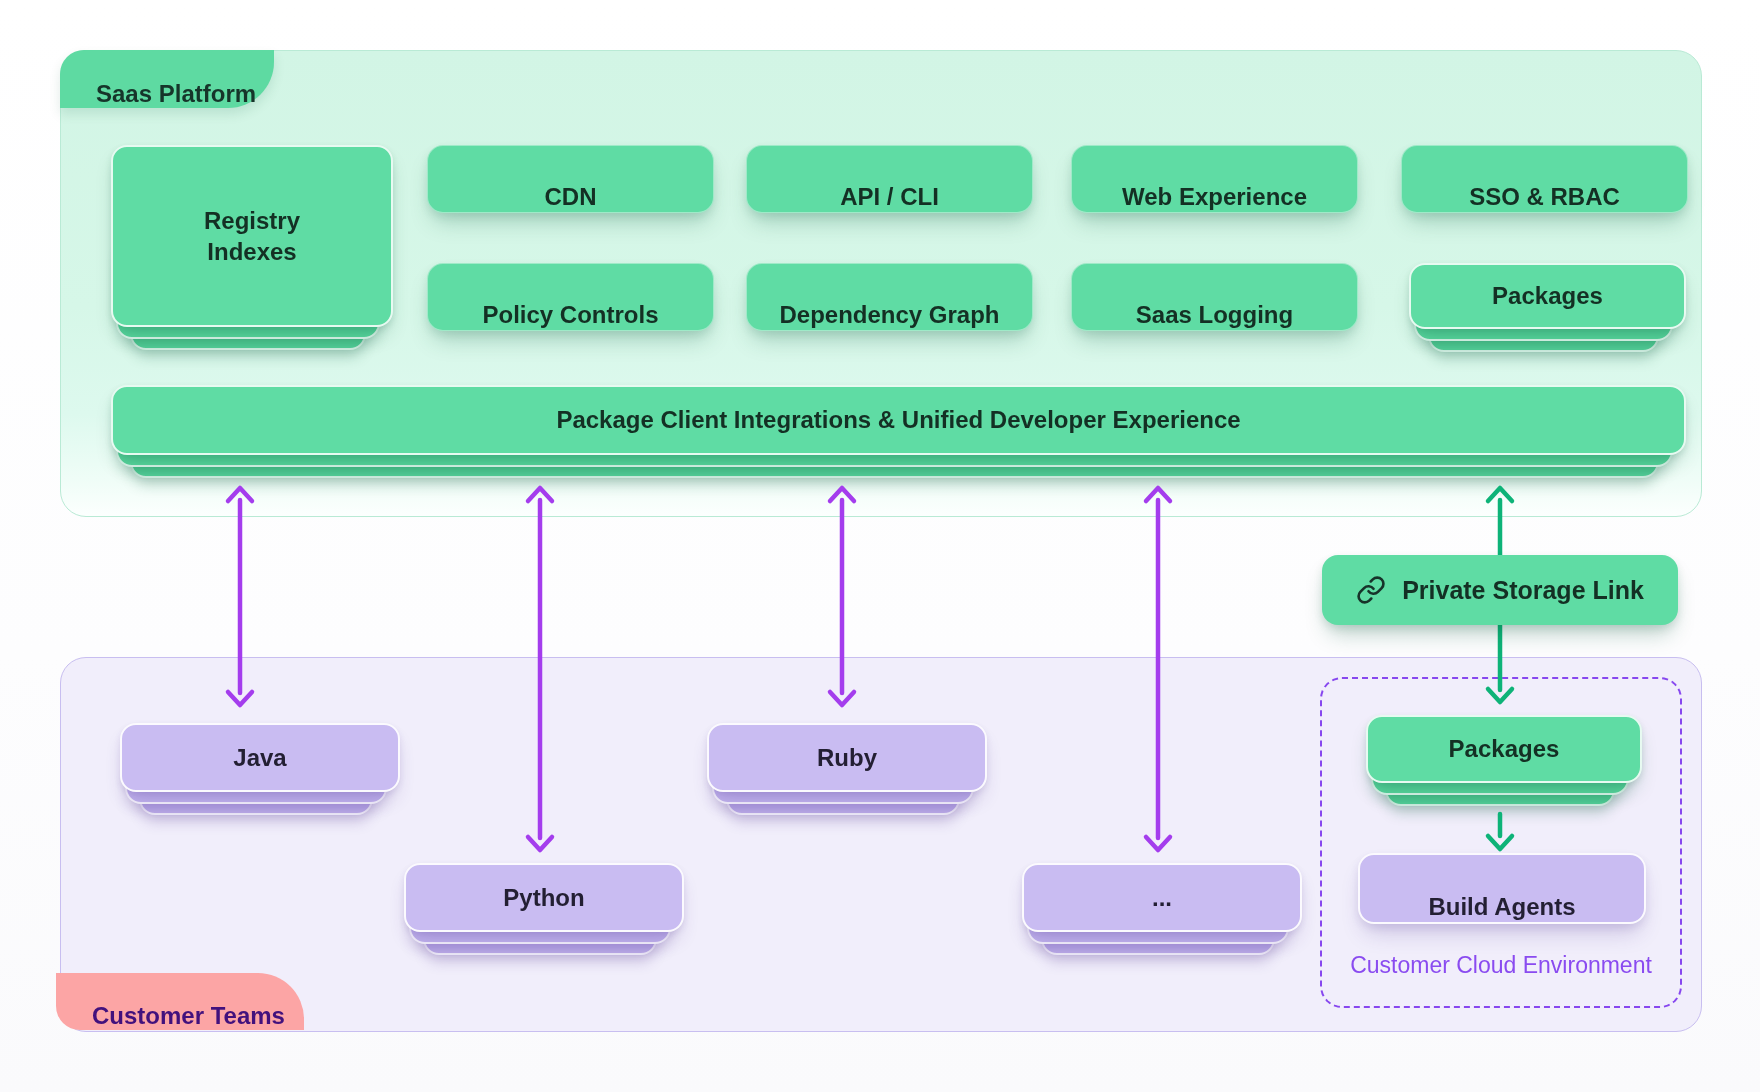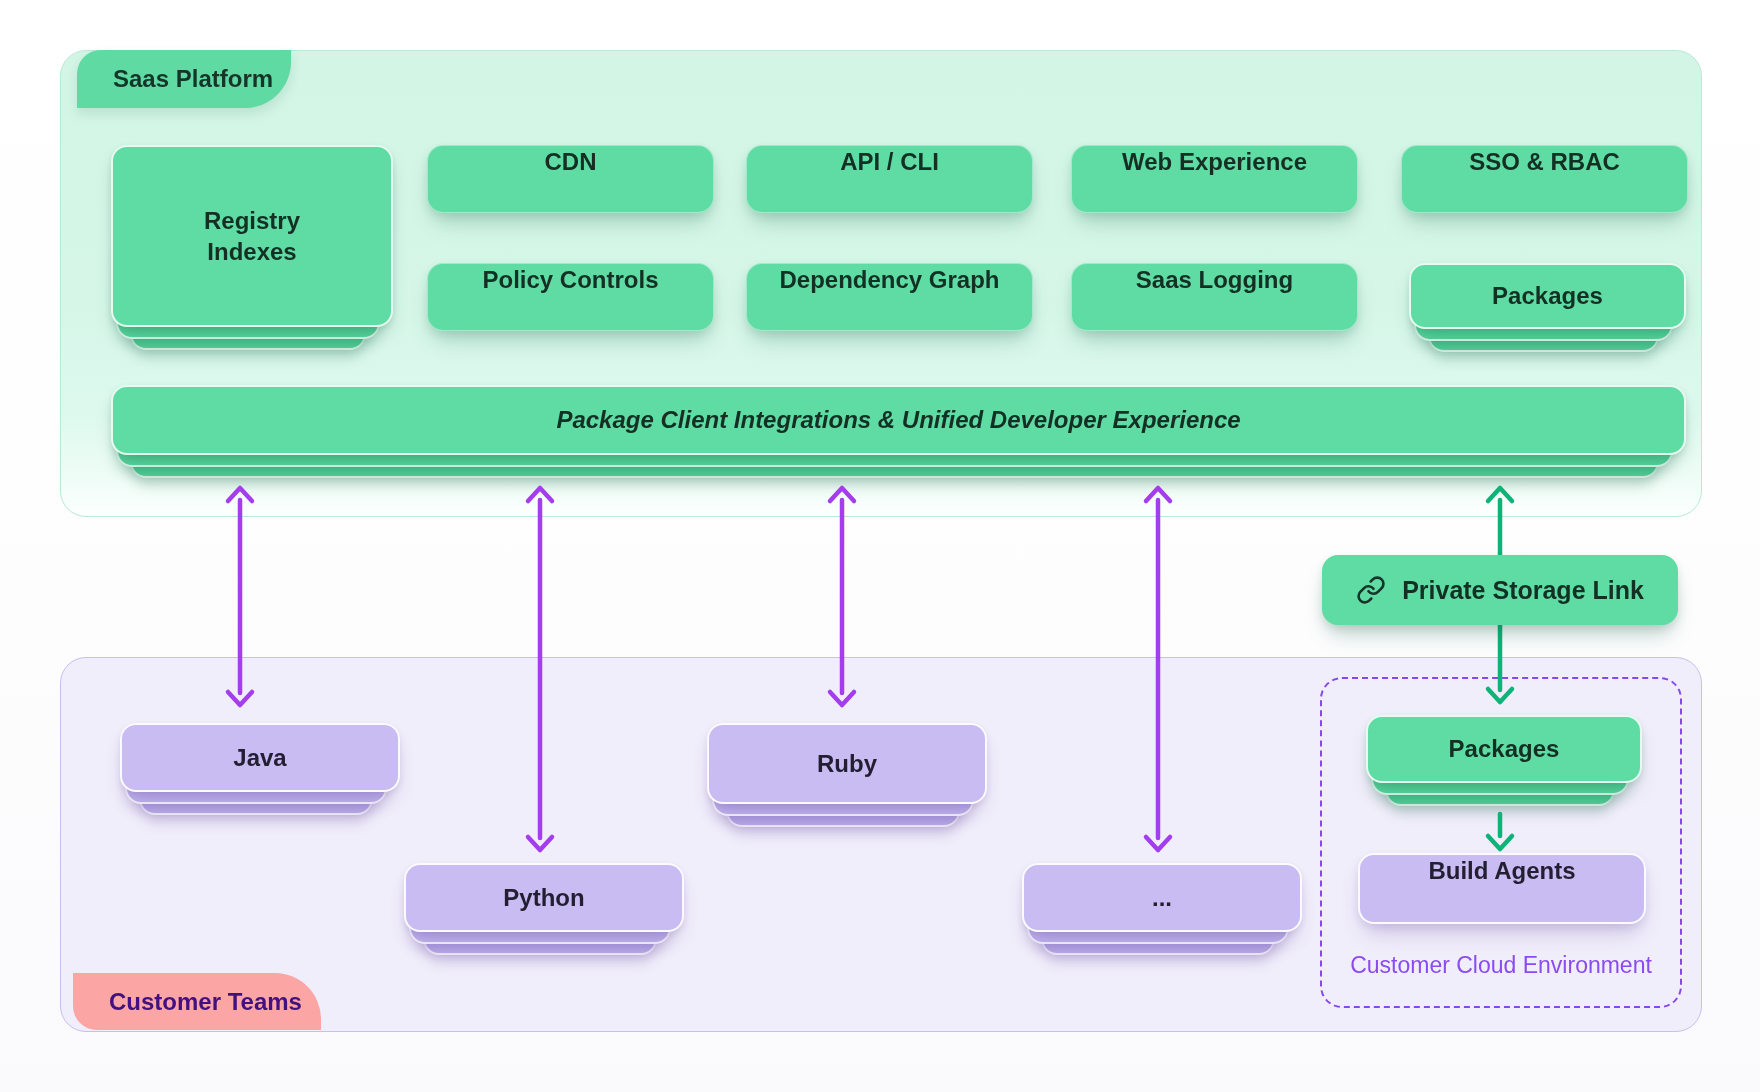--- a/index.html
+++ b/index.html
@@ -22,7 +22,7 @@
     background:#f1eefb;border:1.5px solid #c8bef0;
   }
   .corner-tab{
-    display:flex;align-items:center;font-weight:700;font-size:24px;margin-left:17px;
+    display:flex;align-items:flex-end;font-weight:700;font-size:24px;
   }
   .saas-tab{
     left:60px;top:50px;width:214px;height:58px;padding-left:36px;box-sizing:border-box;

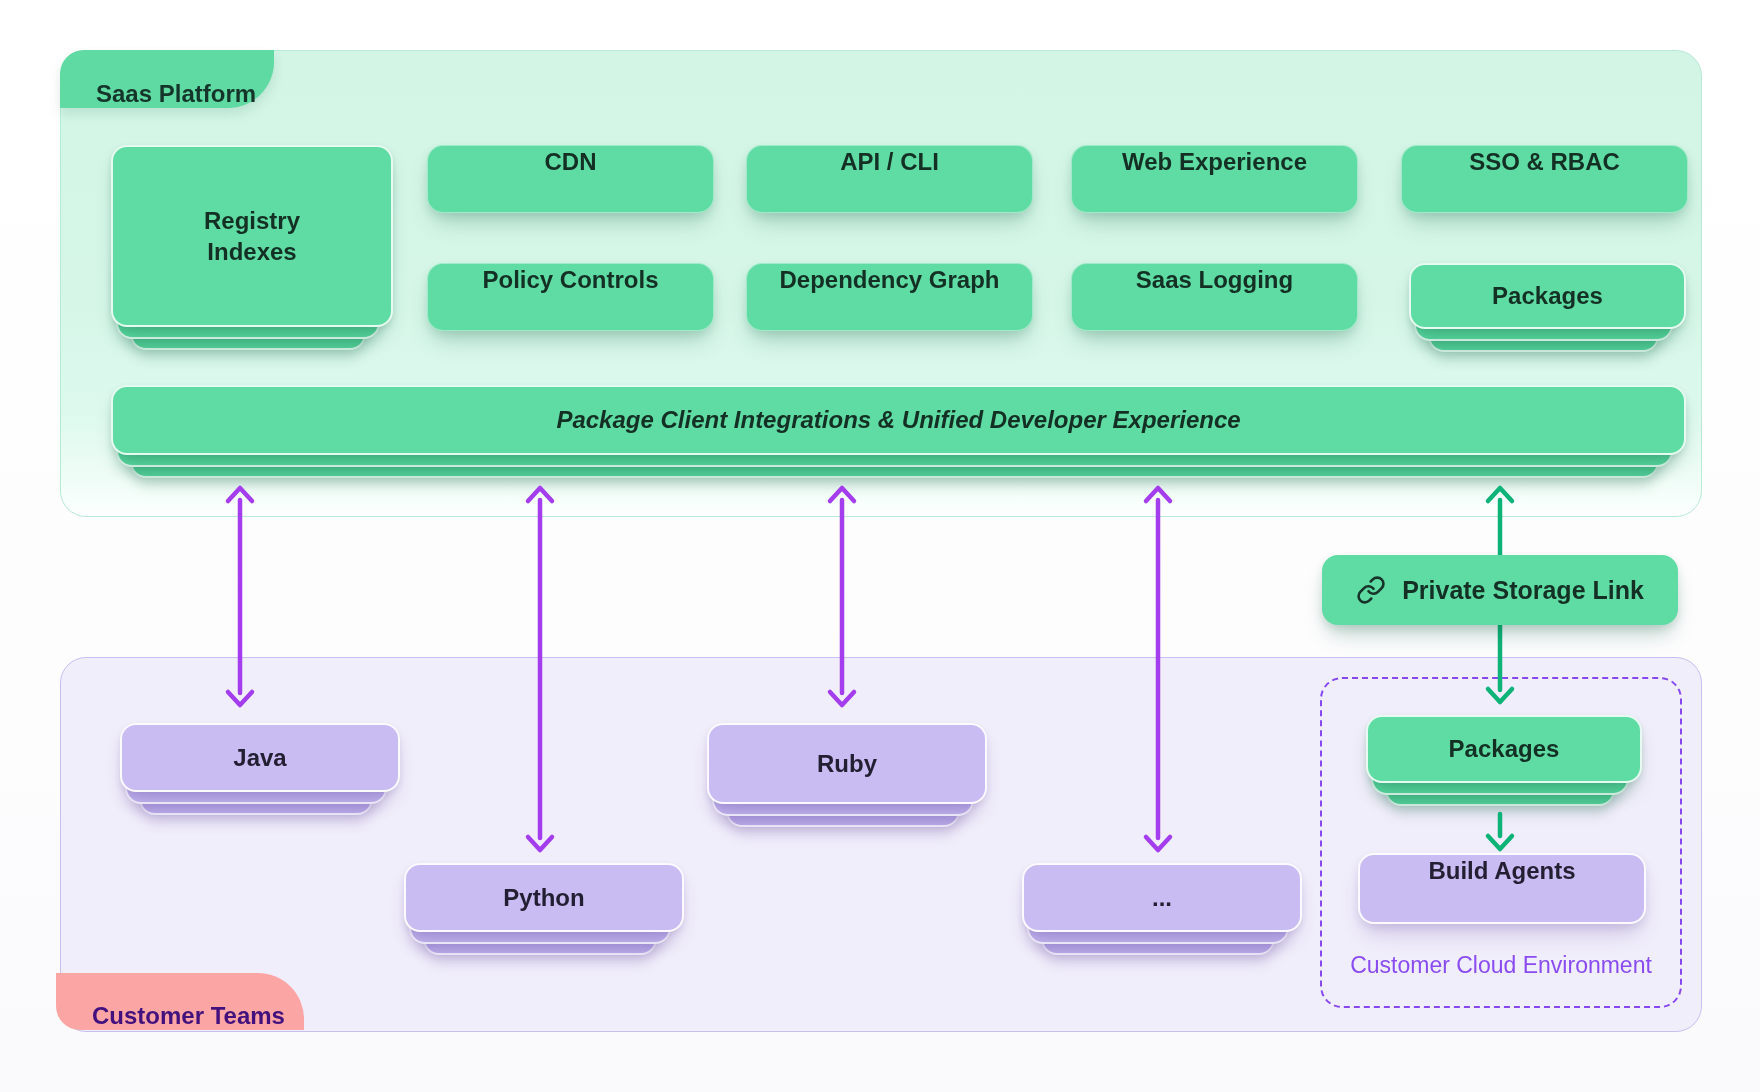--- a/index.html
+++ b/index.html
@@ -36,7 +36,7 @@
 
   
   .box{
-    display:flex;align-items:flex-start;justify-content:center;text-align:center;
+    display:flex;align-items:flex-end;justify-content:center;text-align:center;
     border-radius:16px;font-weight:600;font-size:24px;line-height:1.3;
   }
   .green-box{

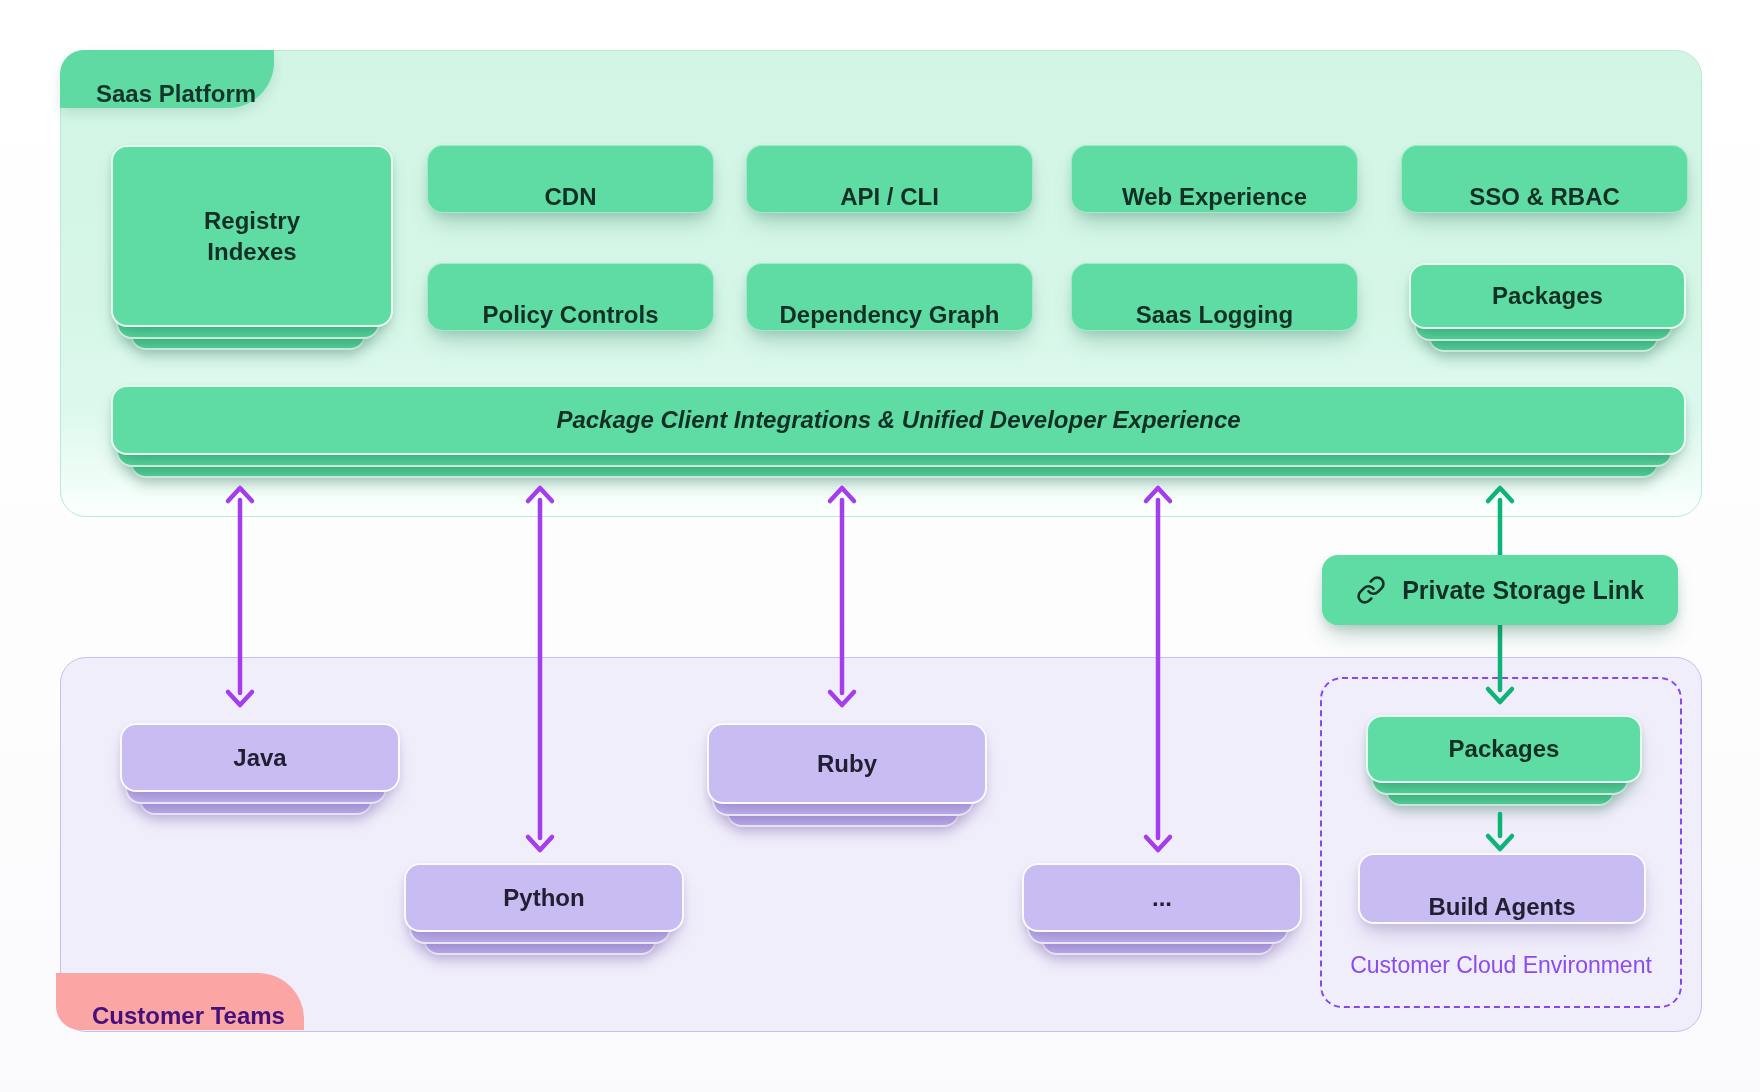--- a/index.html
+++ b/index.html
@@ -69,7 +69,7 @@
   .green-layer{background:#58d79e;border:2px solid rgba(255,255,255,.8);box-shadow:0 10px 14px -4px rgba(9,90,60,.28);}
   .purple-layer{background:#c2b4ee;border:2px solid rgba(255,255,255,.85);box-shadow:0 10px 14px -4px rgba(70,40,140,.25);}
   .registry-face{font-size:26px;white-space:pre-line;border-radius:18px;}
-  .bar-face{font-size:25px;font-style:italic;}
+  .bar-face{font-size:25px;}
 
   
   .dashed-box{

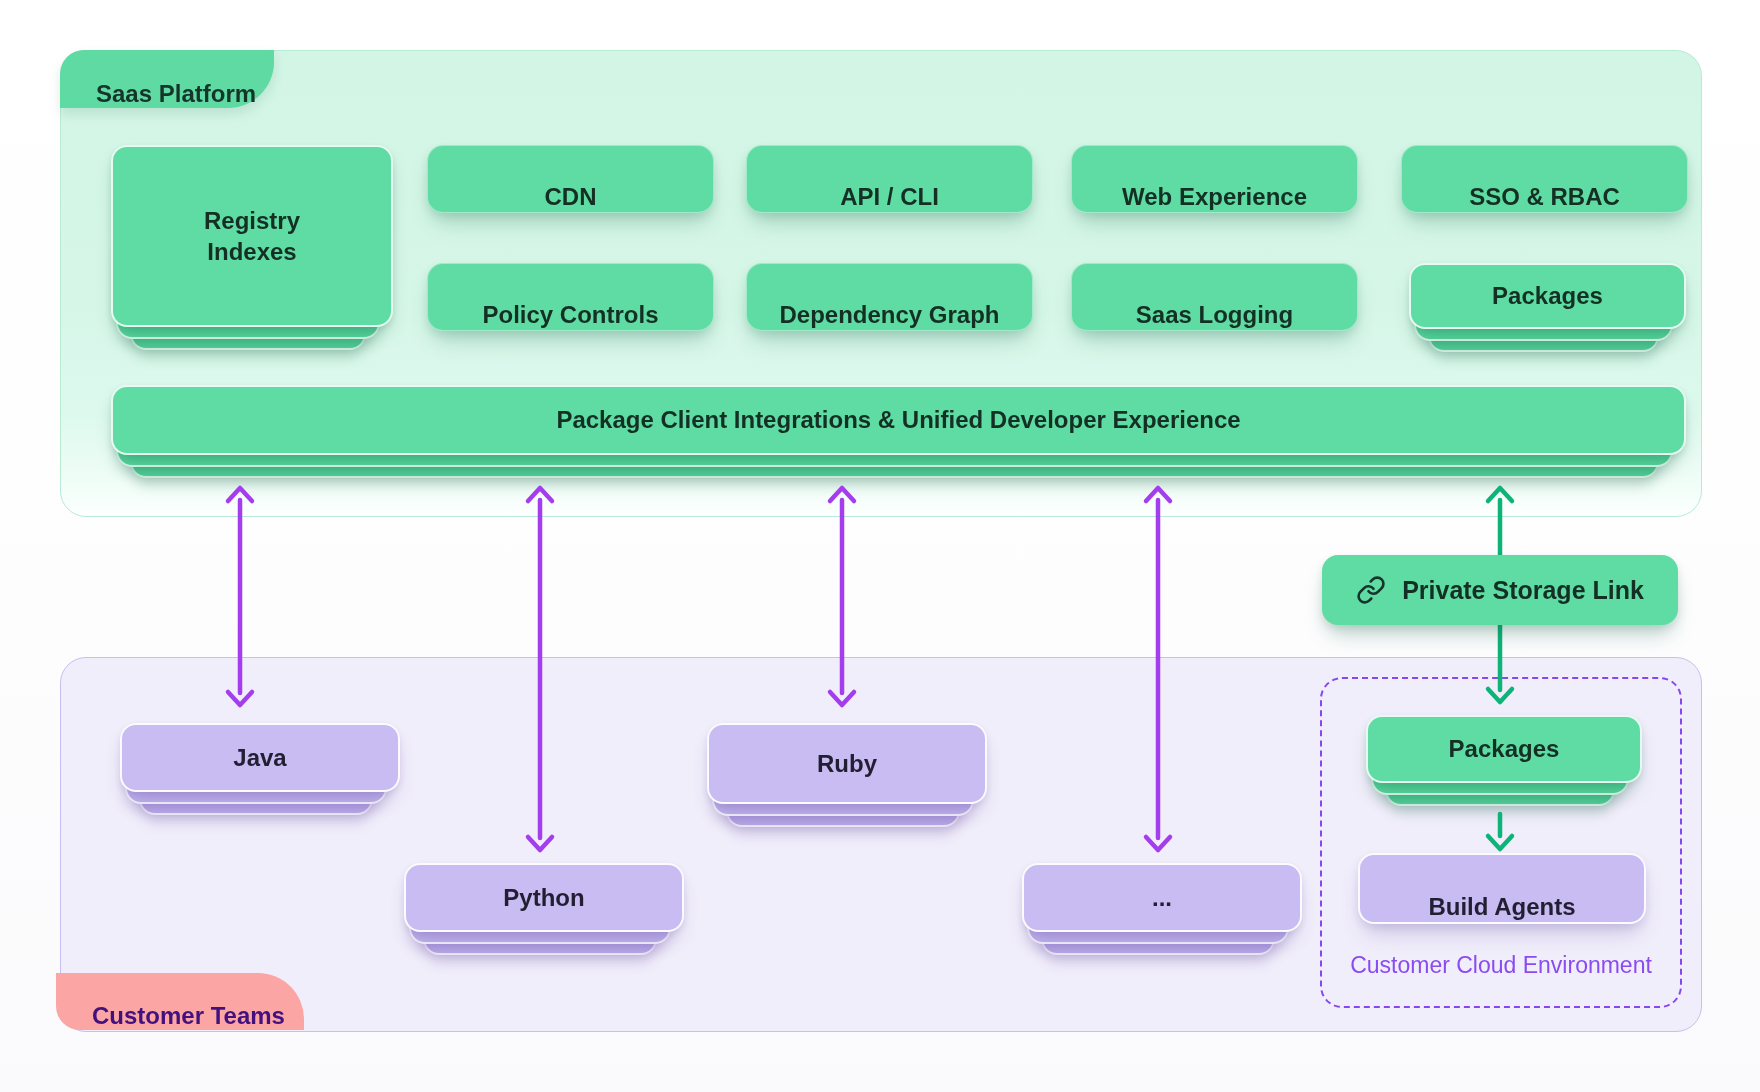--- a/index.html
+++ b/index.html
@@ -156,7 +156,7 @@
   <div class="layer l1 purple-layer"></div>
   <div class="face purple-face">Python</div>
 </div>
-<div class="stack" style="left:699px;top:723px;width:288px;height:81px">
+<div class="stack" style="left:699px;top:723px;width:288px;height:69px">
   <div class="layer l2 purple-layer"></div>
   <div class="layer l1 purple-layer"></div>
   <div class="face purple-face">Ruby</div>

